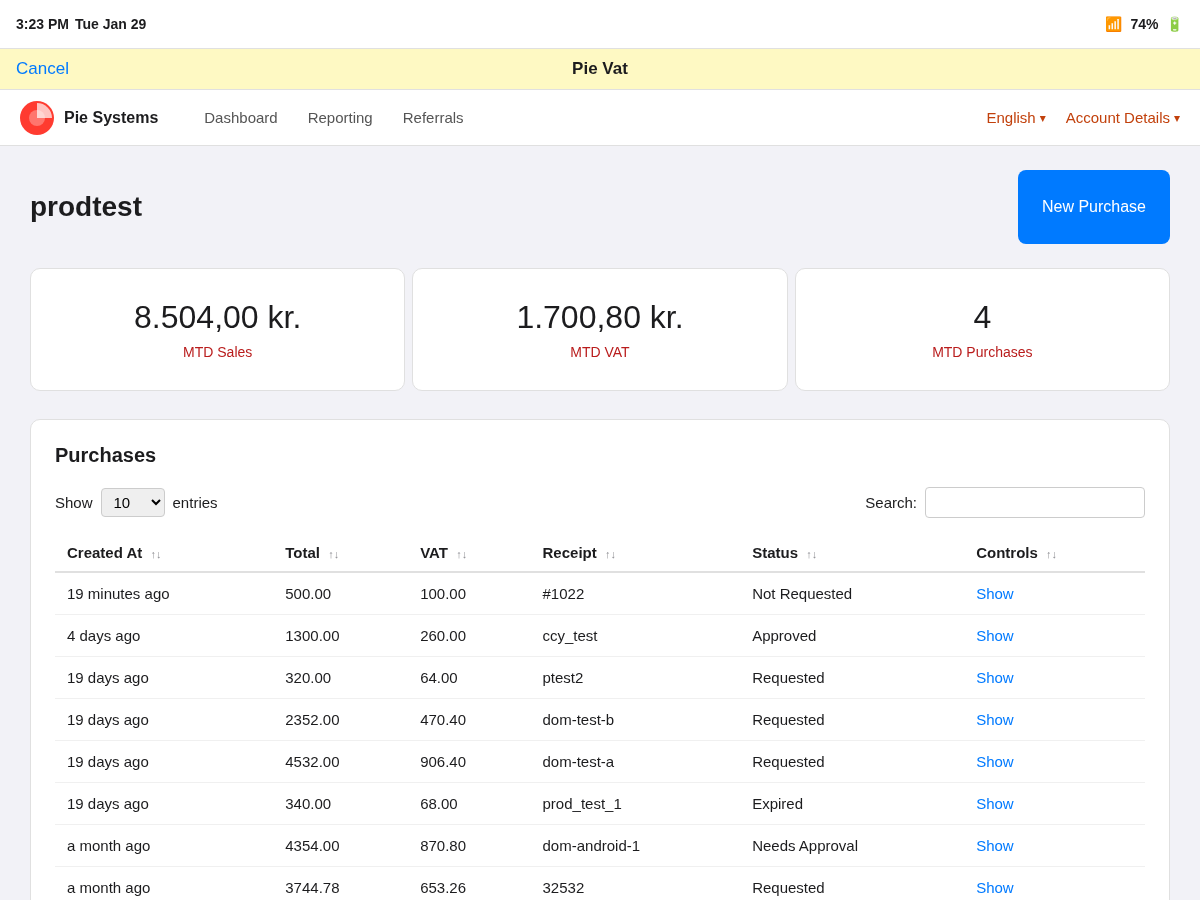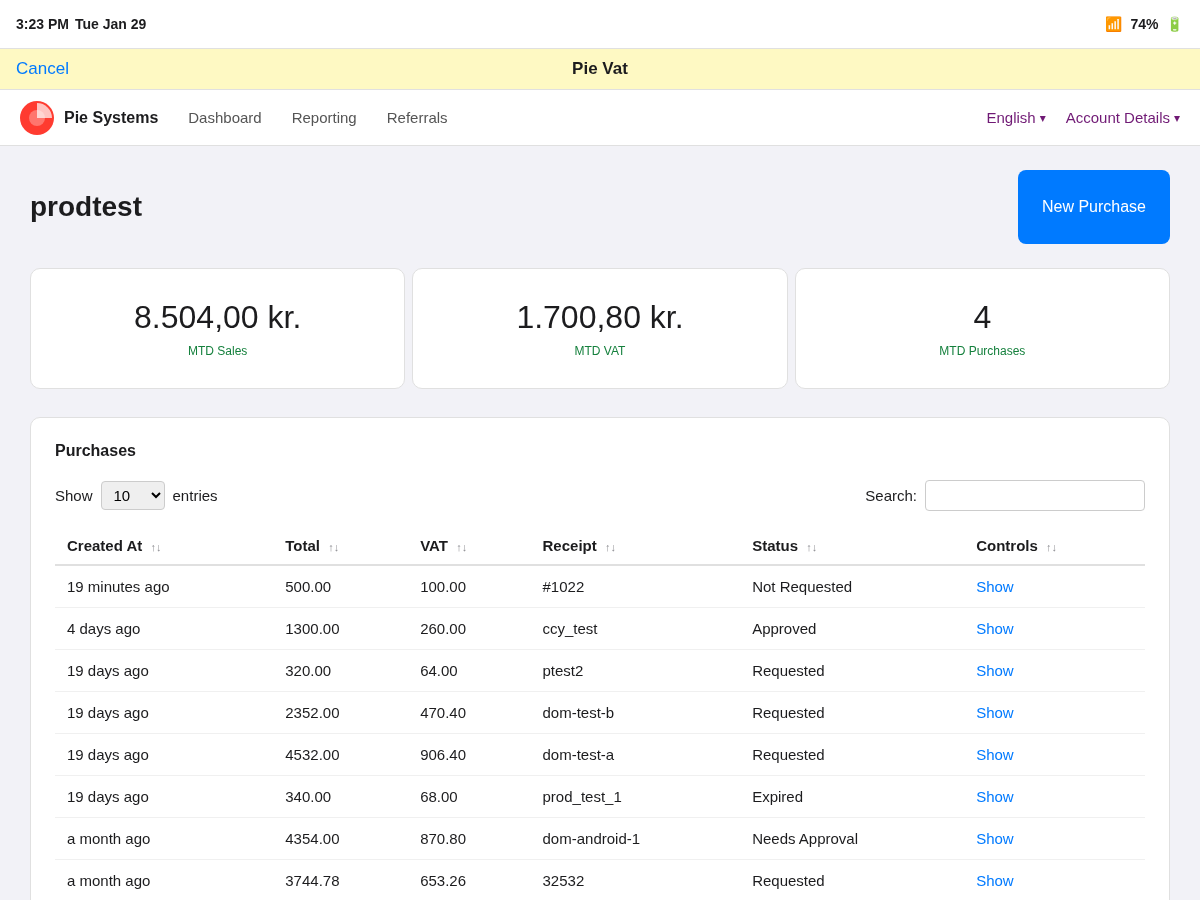--- a/index.html
+++ b/index.html
@@ -28,7 +28,7 @@
     
     .nav-bar {
       background: #fff; display: flex; align-items: center; padding: 0 20px;
-      border-bottom: 1px solid #e0e0e0; height: 56px; gap: 0;
+      border-bottom: 1px solid #e0e0e0; height: 56px; gap: 16px;
     }
     .nav-brand { display: flex; align-items: center; gap: 10px; margin-right: 30px; }
     .nav-brand .brand-name { font-size: 16px; font-weight: 600; color: #1c1c1e; }

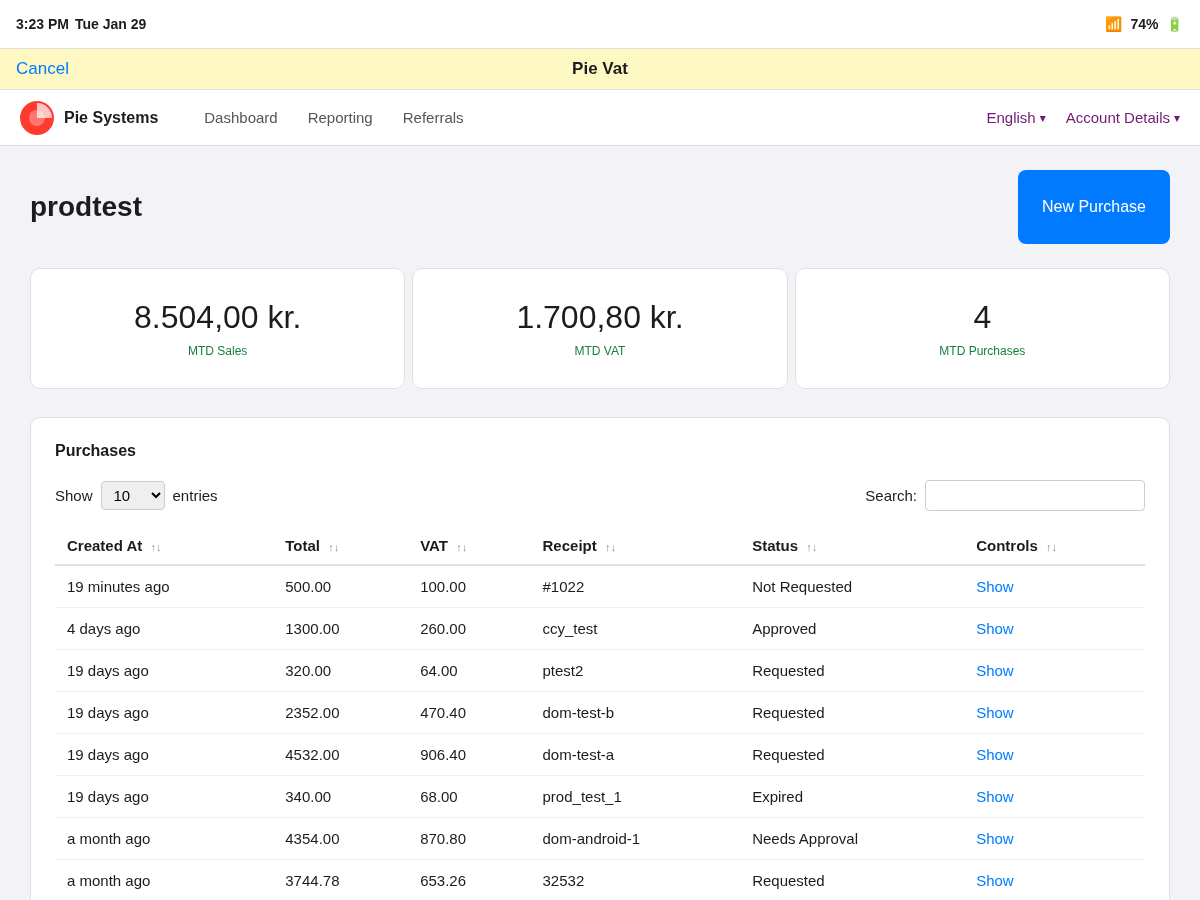--- a/index.html
+++ b/index.html
@@ -36,7 +36,7 @@
     .nav-link { font-size: 15px; color: #555; cursor: pointer; text-decoration: none; padding: 4px 0; }
     .nav-right { display: flex; align-items: center; gap: 20px; }
     .nav-right .dropdown-btn {
-      font-size: 15px; color: #701a75; background: none; border: none; cursor: pointer;
+      font-size: 15px; color: #c2410c; background: none; border: none; cursor: pointer;
       display: flex; align-items: center; gap: 4px;
     }
     .nav-right .dropdown-btn::after { content: '▾'; font-size: 12px; }

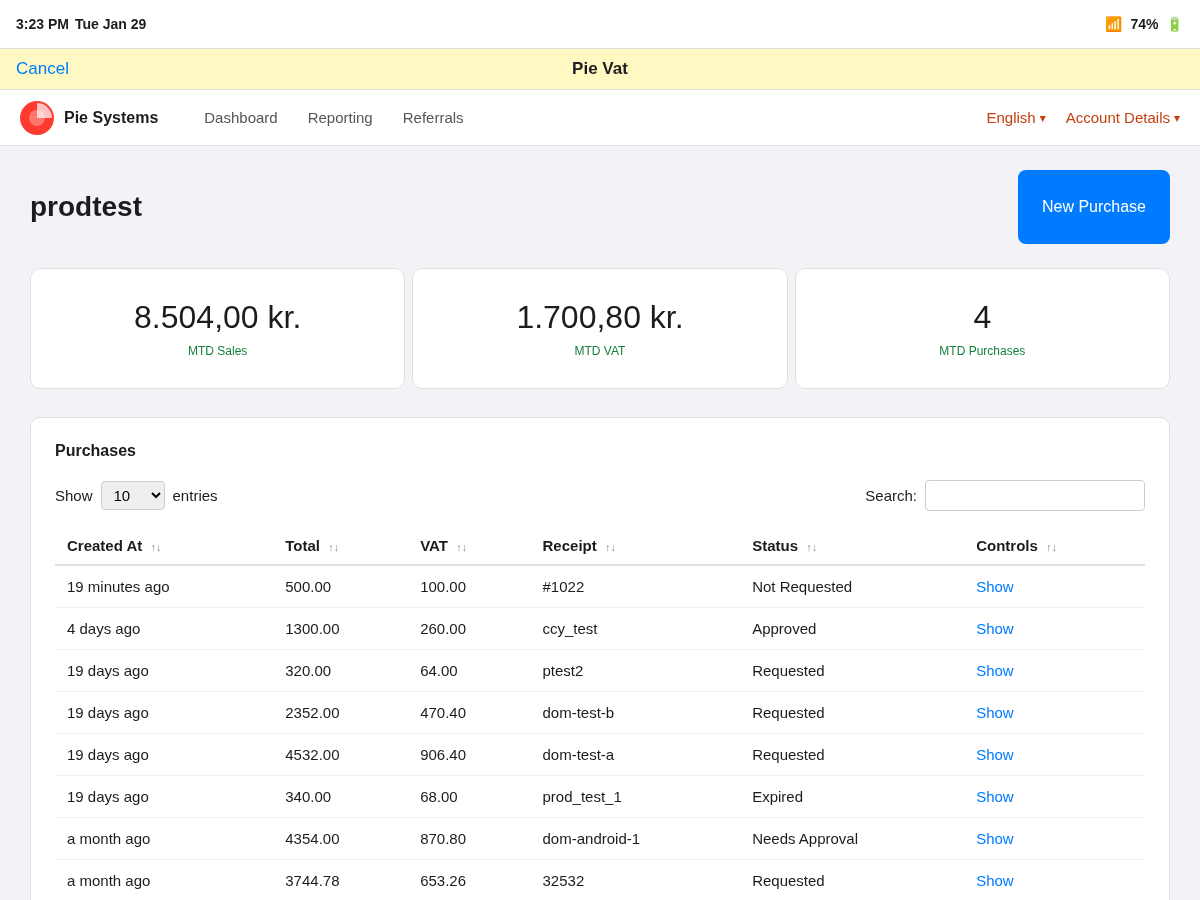--- a/index.html
+++ b/index.html
@@ -61,7 +61,7 @@
       padding: 30px 24px; text-align: center;
     }
     .stat-card .stat-value { font-size: 32px; font-weight: 400; margin-bottom: 8px; }
-    .stat-card .stat-label { font-size: 12px; color: #15803d; }
+    .stat-card .stat-label { font-size: 14px; color: #b91c1c; }
 
     
     .table-section {

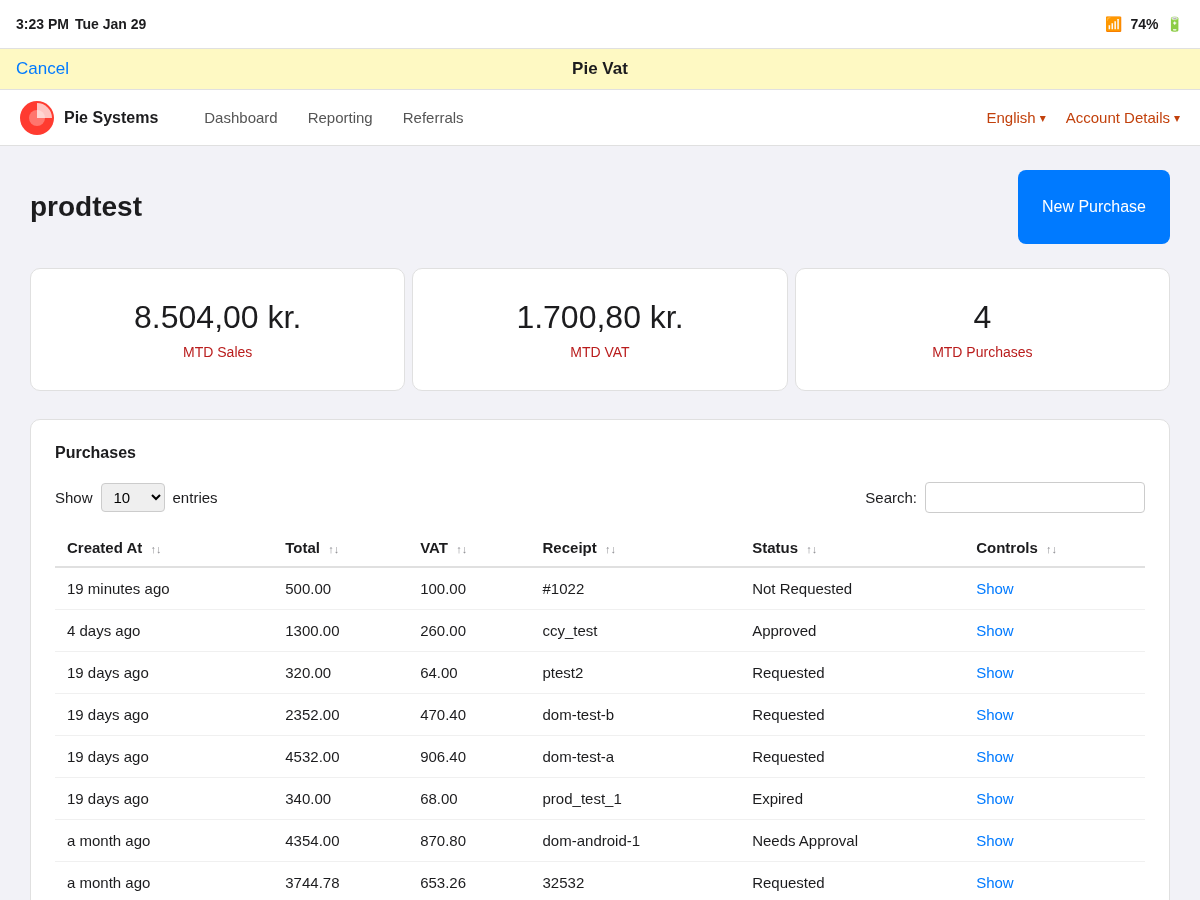--- a/index.html
+++ b/index.html
@@ -68,7 +68,7 @@
       background: #fff; border: 1px solid #e0e0e0; border-radius: 10px;
       padding: 24px;
     }
-    .table-section h2 { font-size: 16px; font-weight: 700; margin-bottom: 20px; }
+    .table-section h2 { font-size: 20px; font-weight: 700; margin-bottom: 20px; }
 
     
     .table-controls {

